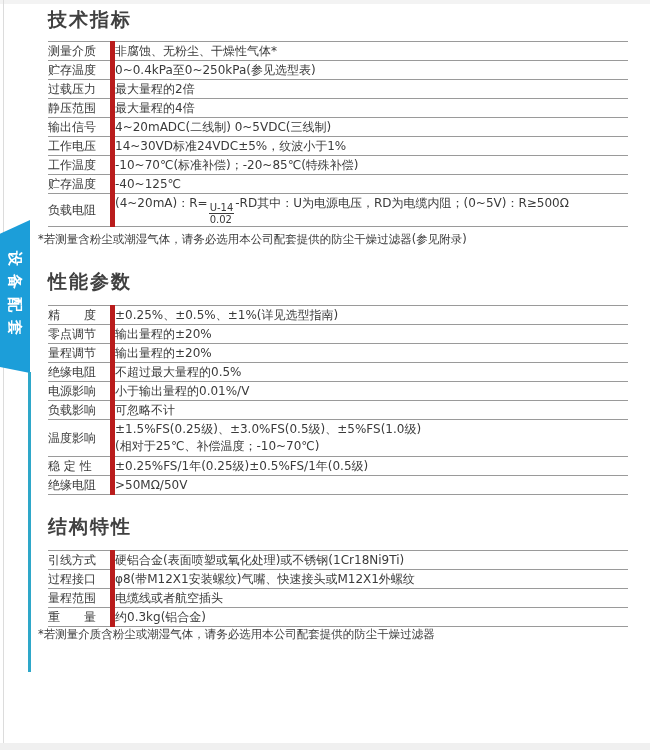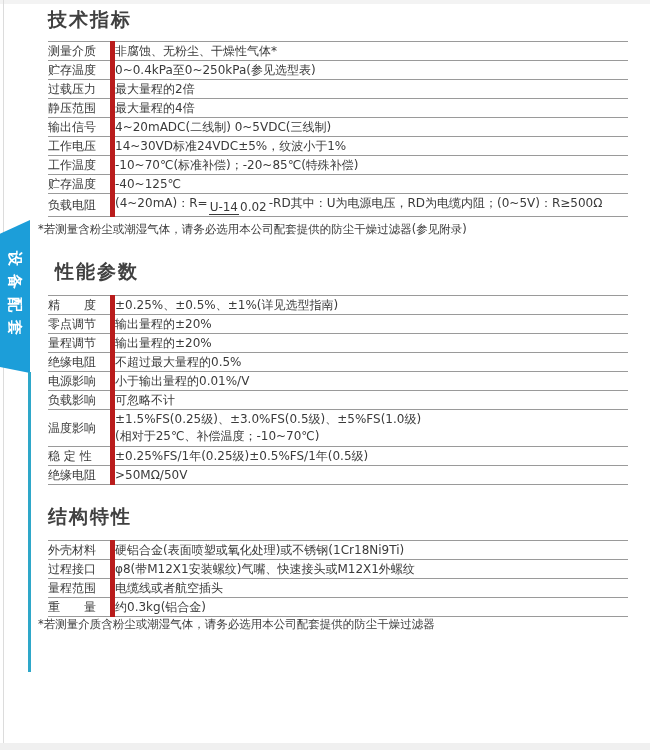--- a/index.html
+++ b/index.html
@@ -43,8 +43,8 @@
   td.val .ln{line-height:17px;}
 
   .frac{
-    display:inline-flex;flex-direction:row;vertical-align:-4px;
-    font-size:12px;line-height:1.1;text-align:left;margin:0 1px;
+    display:inline-flex;flex-direction:column;vertical-align:-4px;
+    font-size:10px;line-height:1.1;text-align:left;margin:0 1px;
   }
   .frac .num{border-bottom:1px solid #3a3a3a;padding:0 1px;}
   .frac .den{padding:0 1px;}

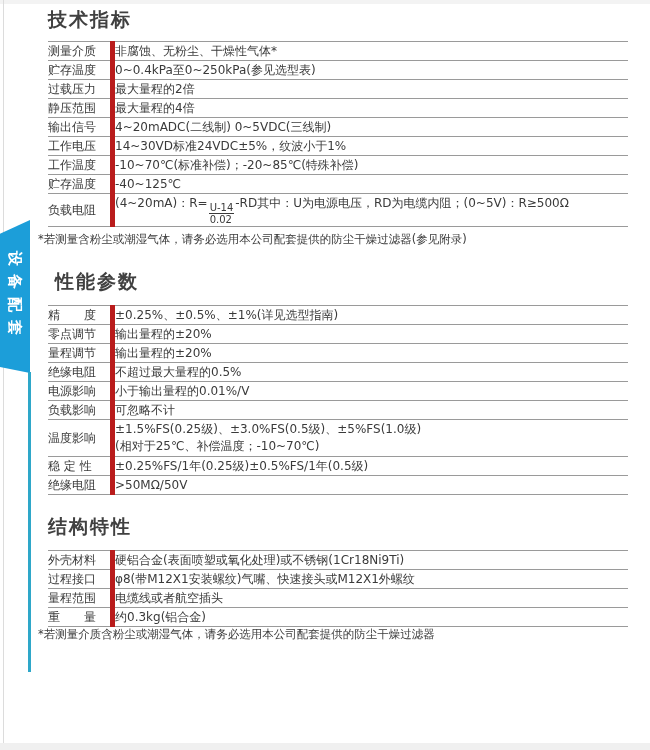--- a/index.html
+++ b/index.html
@@ -29,7 +29,7 @@
     font-size:19px;font-weight:bold;color:#404040;letter-spacing:2px;line-height:24px;
   }
   .t1{margin-top:7px;margin-bottom:10px;}
-  .t2{margin-top:22px;margin-bottom:12px;margin-left:7px;}
+  .t2{margin-top:22px;margin-bottom:12px;}
   .t3{margin-top:19px;margin-bottom:12px;}
 
   table.spec-table{width:100%;border-collapse:collapse;border-top:1px solid #9a9a9a;}

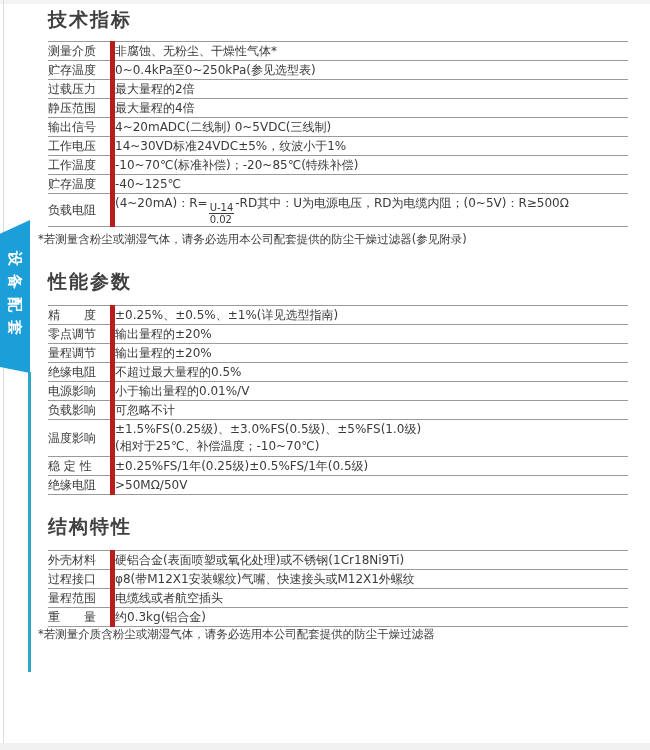--- a/index.html
+++ b/index.html
@@ -165,7 +165,7 @@
   <table class="spec-table">
     <tbody>
       <tr>
-        <td class="lbl">外壳材料</td>
+        <td class="lbl">引线方式</td>
         <td class="val">硬铝合金(表面喷塑或氧化处理)或不锈钢(1Cr18Ni9Ti)</td>
       </tr>
       <tr>

